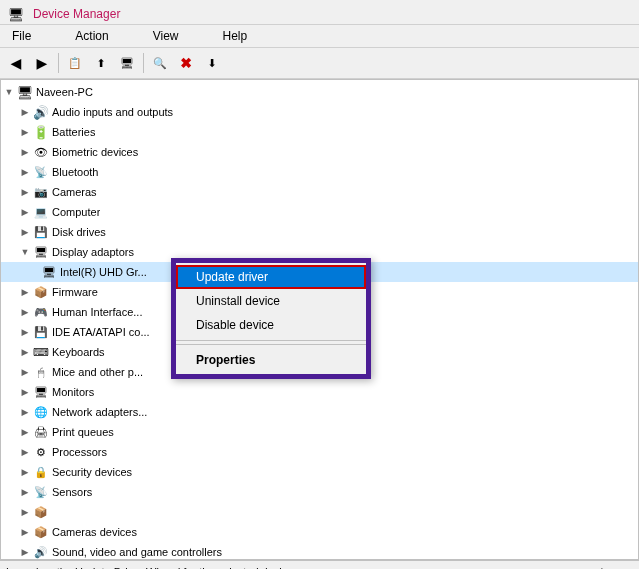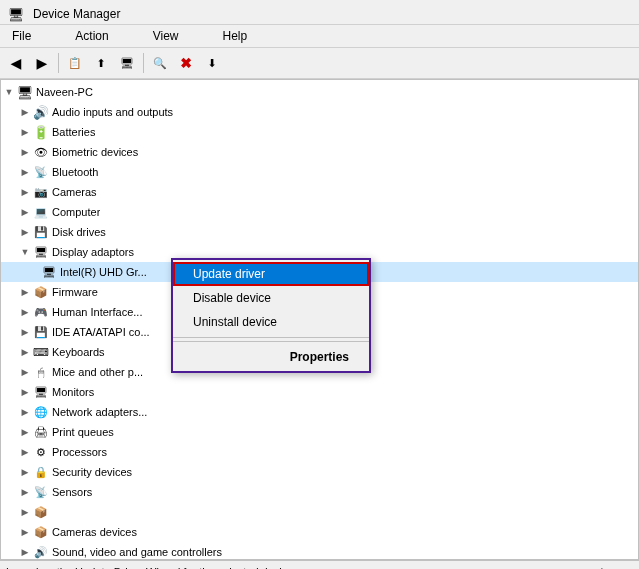--- a/index.html
+++ b/index.html
@@ -24,7 +24,7 @@
     }
     .title-bar-text {
       font-size: 12px;
-      color: #000000;
+      color: #be185d;
     }
 
     

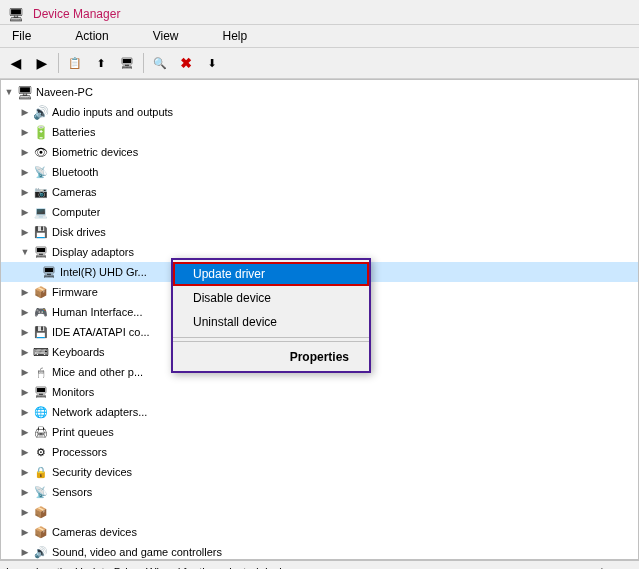--- a/index.html
+++ b/index.html
@@ -124,7 +124,7 @@
       top: 178px;
       left: 170px;
       background: #f0f0f0;
-      border: 2px solid #4c1d95;
+      border: 5px solid #4c1d95;
       box-shadow: 2px 2px 8px rgba(0,0,0,0.3);
       min-width: 200px;
       z-index: 100;

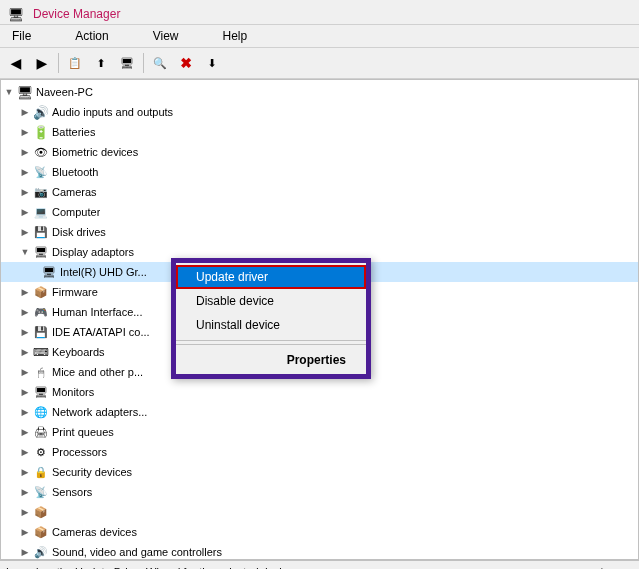--- a/index.html
+++ b/index.html
@@ -377,10 +377,10 @@
       <span>Update driver</span>
     </div>
     <div class="context-menu-item">
+      <span>Uninstall device</span>
+    </div>
+    <div class="context-menu-item">
       <span>Disable device</span>
-    </div>
-    <div class="context-menu-item">
-      <span>Uninstall device</span>
     </div>
     <div class="context-menu-separator"></div>
     <div class="context-menu-separator"></div>

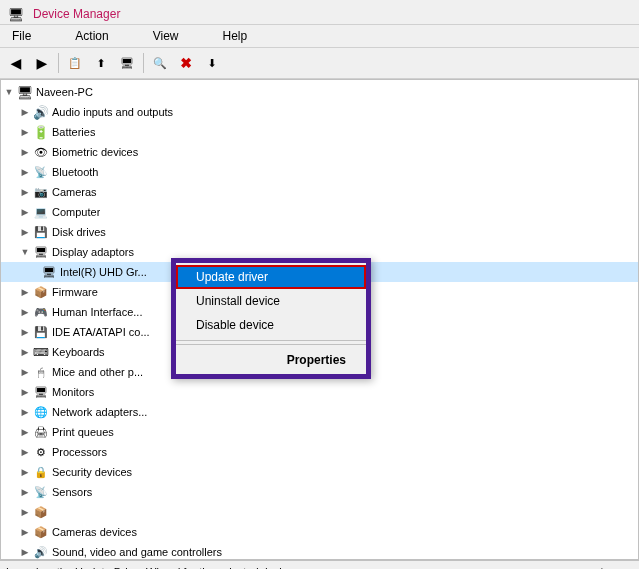--- a/index.html
+++ b/index.html
@@ -143,7 +143,7 @@
       outline: 2px solid #cc0000;
       outline-offset: -2px;
     }
-    .context-menu-item.bold { font-weight: bold; justify-content: flex-end; }
+    .context-menu-item.bold { font-weight: bold; }
     .context-menu-separator {
       height: 1px;
       background: #c0c0c0;

